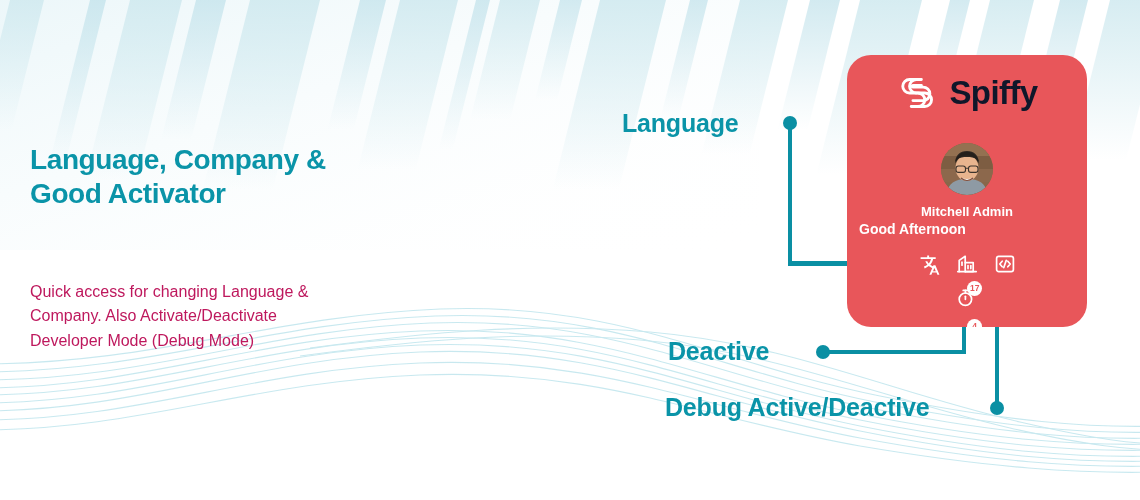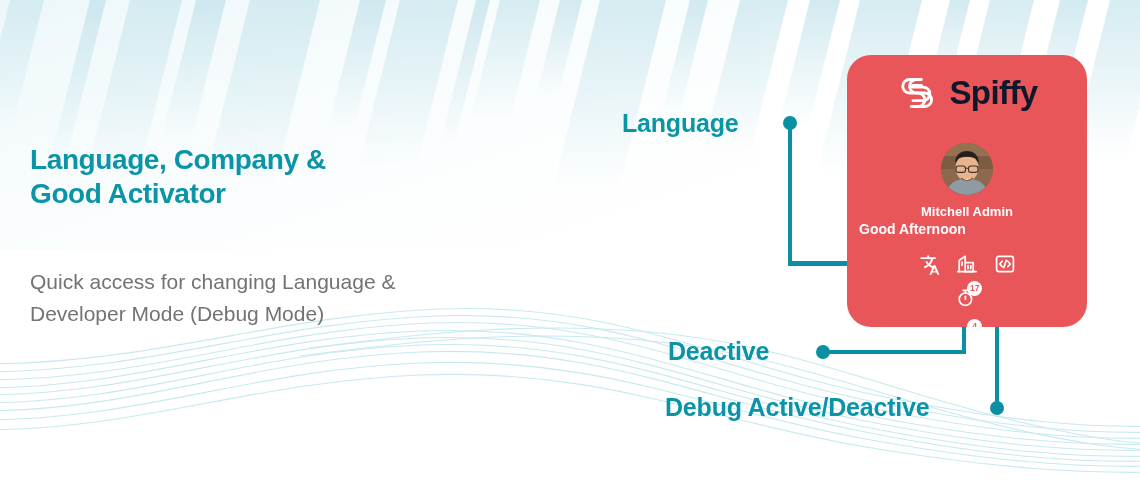--- a/index.html
+++ b/index.html
@@ -23,8 +23,8 @@
   }
   .headline .ln { display:block; }
   .subtext {
-    position:absolute; left:30px; top:266px; width:460px;
-    font-size:21px; line-height:1.52; color:#737373;
+    position:absolute; left:30px; top:280px; width:460px;
+    font-size:16px; line-height:1.52; color:#be185d;
   }
   .subtext .ln { display:block; }
 

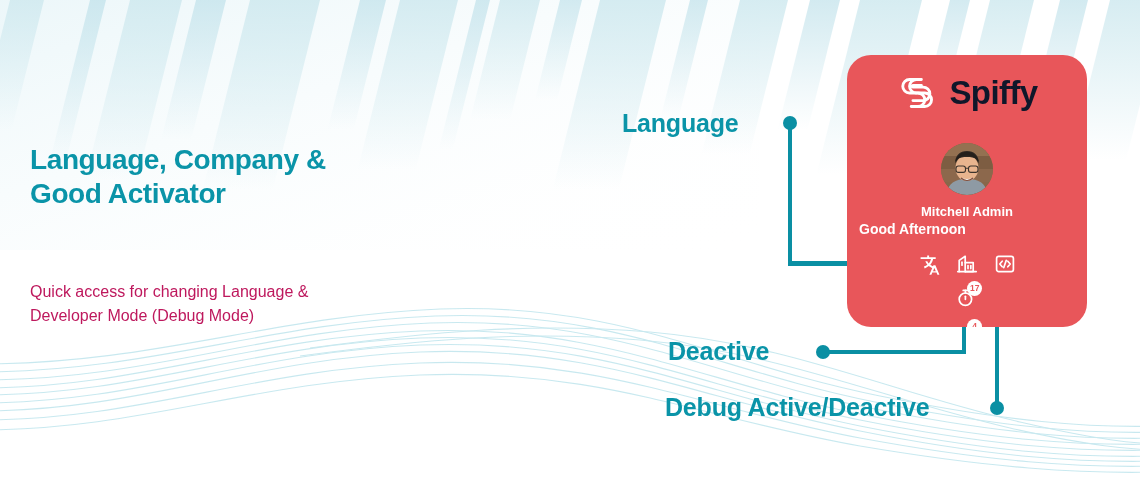--- a/index.html
+++ b/index.html
@@ -161,6 +161,7 @@
 
   <div class="subtext">
     <span class="ln">Quick access for changing Language &amp;</span>
+    <span class="ln">Company. Also Activate/Deactivate</span>
     <span class="ln">Developer Mode (Debug Mode)</span>
   </div>
 

